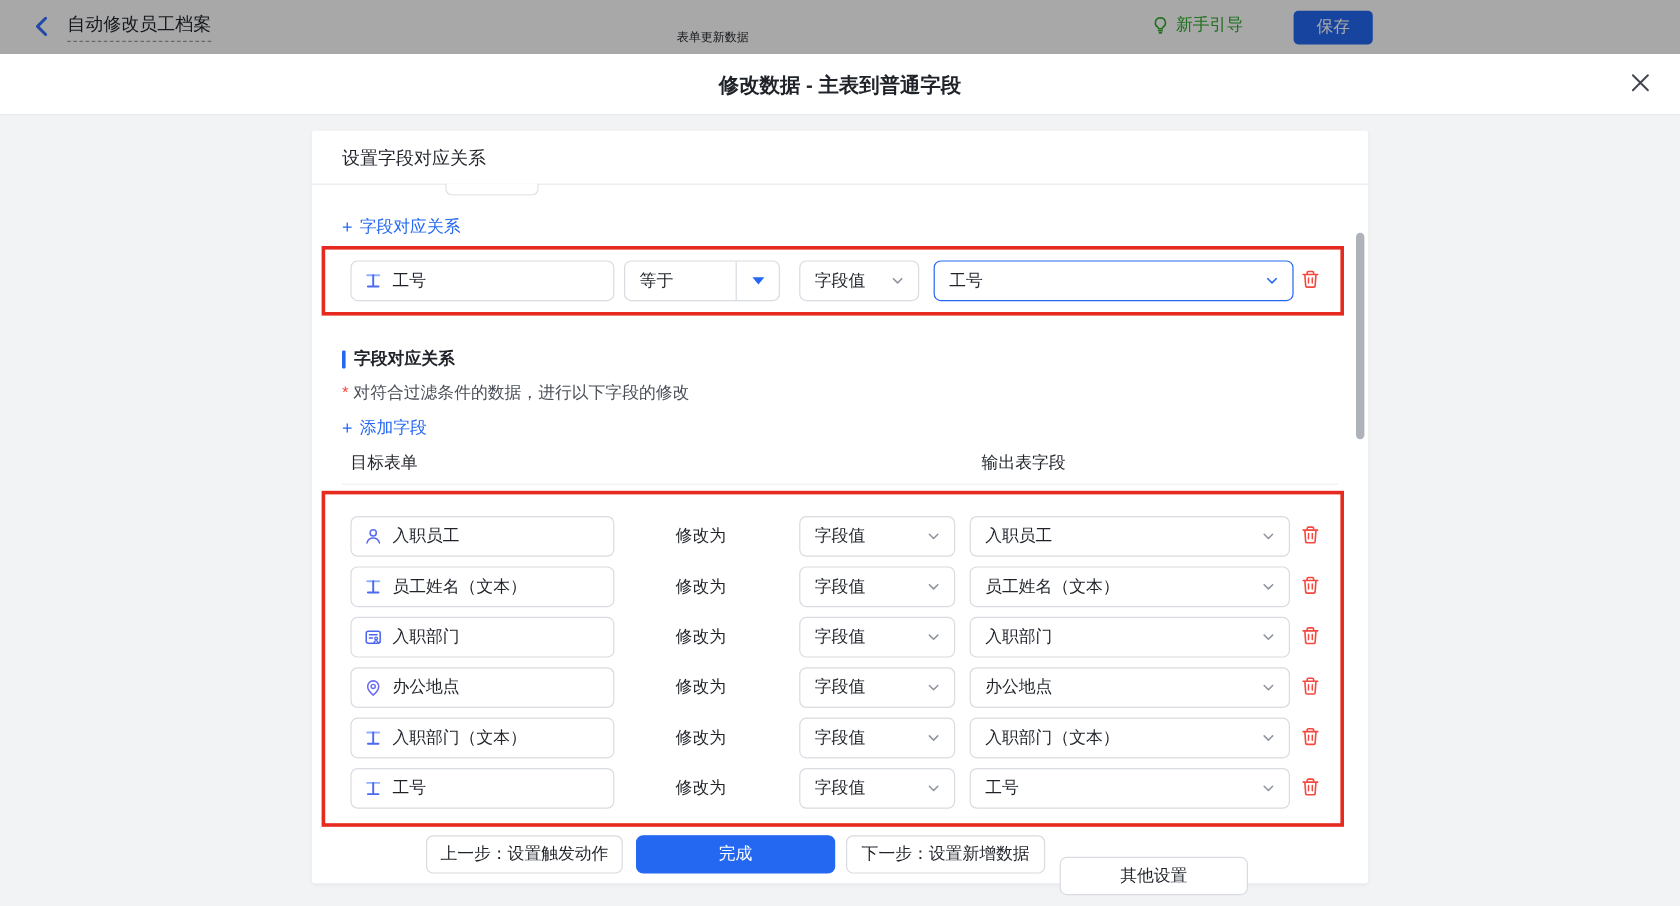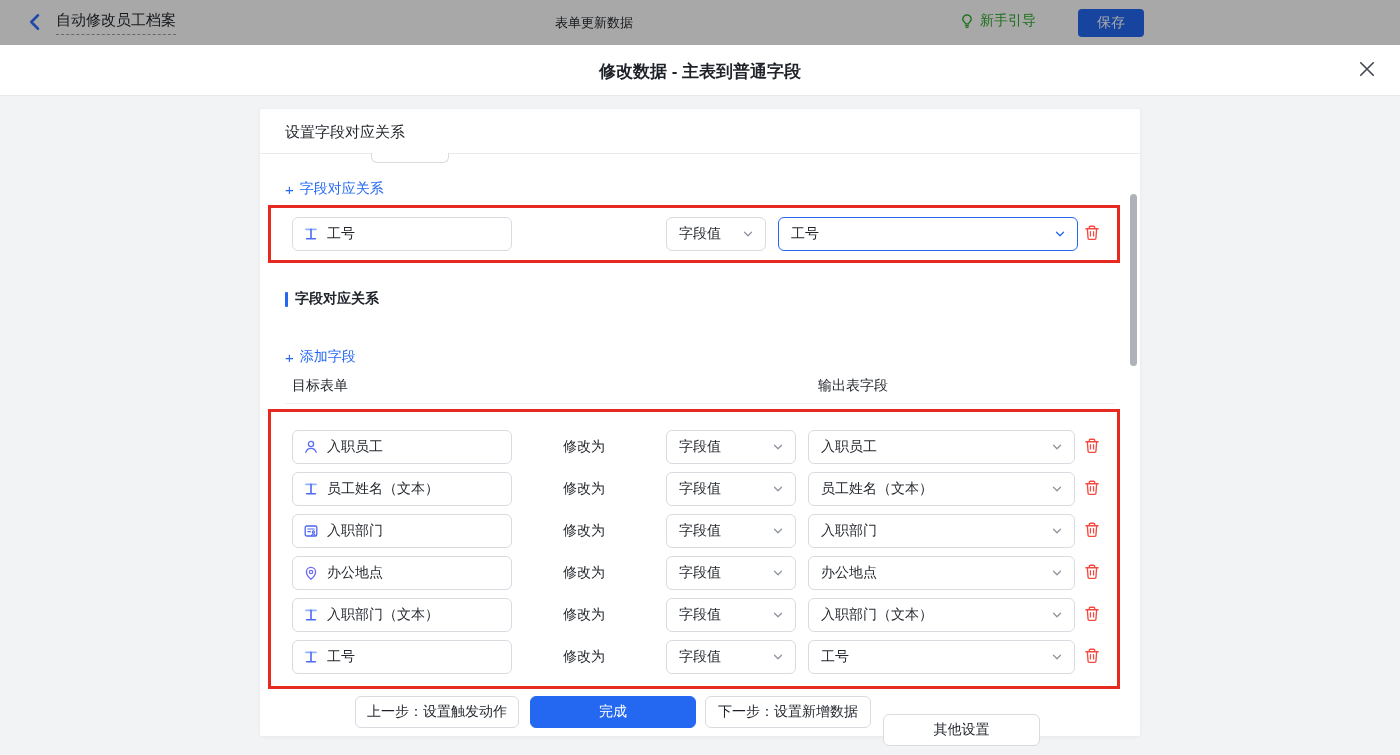--- a/index.html
+++ b/index.html
@@ -22,7 +22,7 @@
   .topbar-dim{position:absolute;left:0;top:0;width:1400px;height:45px;background:rgba(0,0,0,.34);pointer-events:none;z-index:5;}
   .back-btn{position:absolute;left:24px;top:12px;width:22px;height:22px;border:none;background:transparent;cursor:pointer;}
   .flow-title{position:absolute;left:56px;top:11px;font-size:15px;color:var(--text);padding-bottom:4px;border-bottom:1px dashed #9aa0a8;}
-  .center-title{position:absolute;left:0;top:14px;width:100%;text-align:center;font-size:13px;color:var(--text);}
+  .center-title{position:absolute;left:0;top:24px;width:100%;text-align:center;font-size:10px;color:var(--text);}
   .guide{position:absolute;right:152px;top:12px;display:flex;align-items:center;gap:5px;color:#2faa2c;font-size:14px;cursor:pointer;}
   .save-btn{position:absolute;right:44px;top:9px;width:66px;height:28px;background:var(--primary);color:#fff;font-size:14px;border:none;border-radius:4px;cursor:pointer;}
 

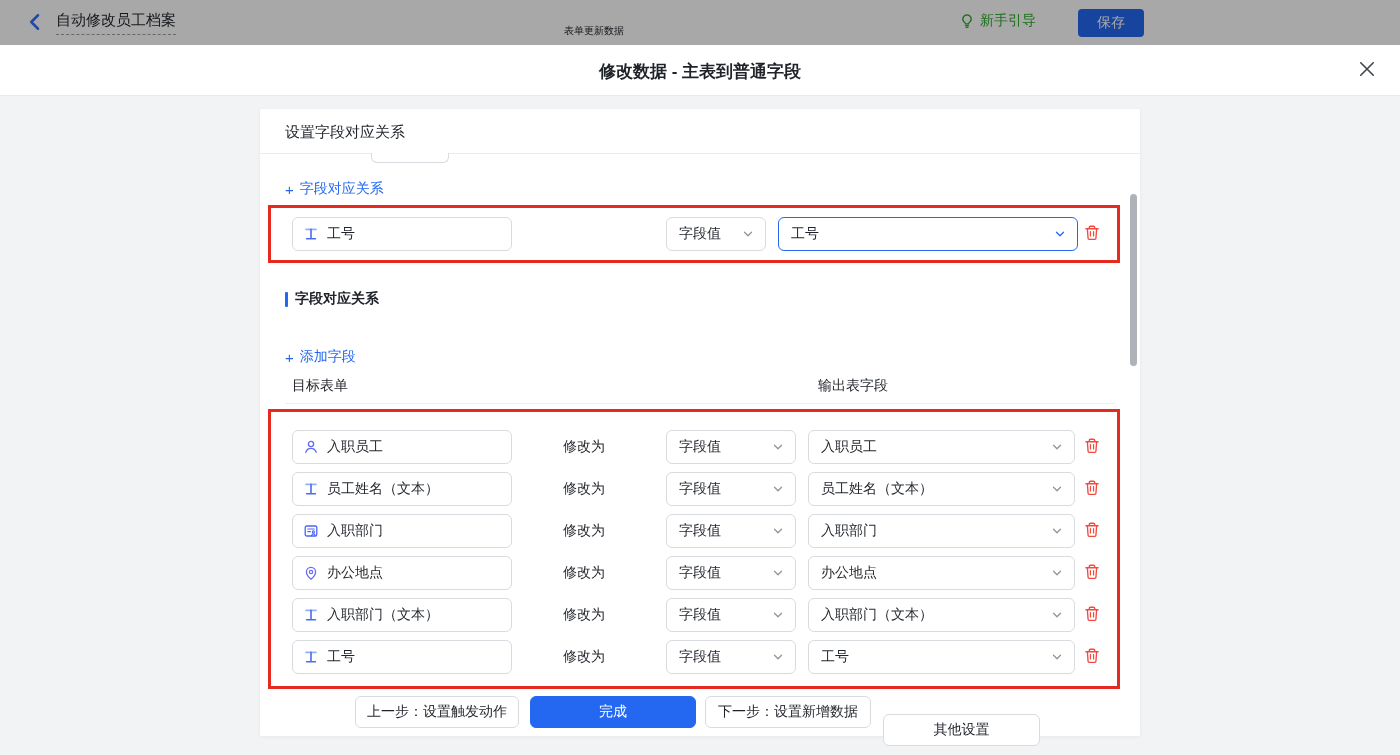--- a/index.html
+++ b/index.html
@@ -184,6 +184,12 @@
         </span>
         <span>工号</span>
       </div>
+      <div class="ctrl f-op">
+        <span class="sel-text">等于</span>
+        <span class="arrow-seg">
+          <span class="tri-down"></span>
+        </span>
+      </div>
       <div class="ctrl f-type">
         <span class="sel-text">字段值</span>
         <svg class="chev" width="14" height="14">

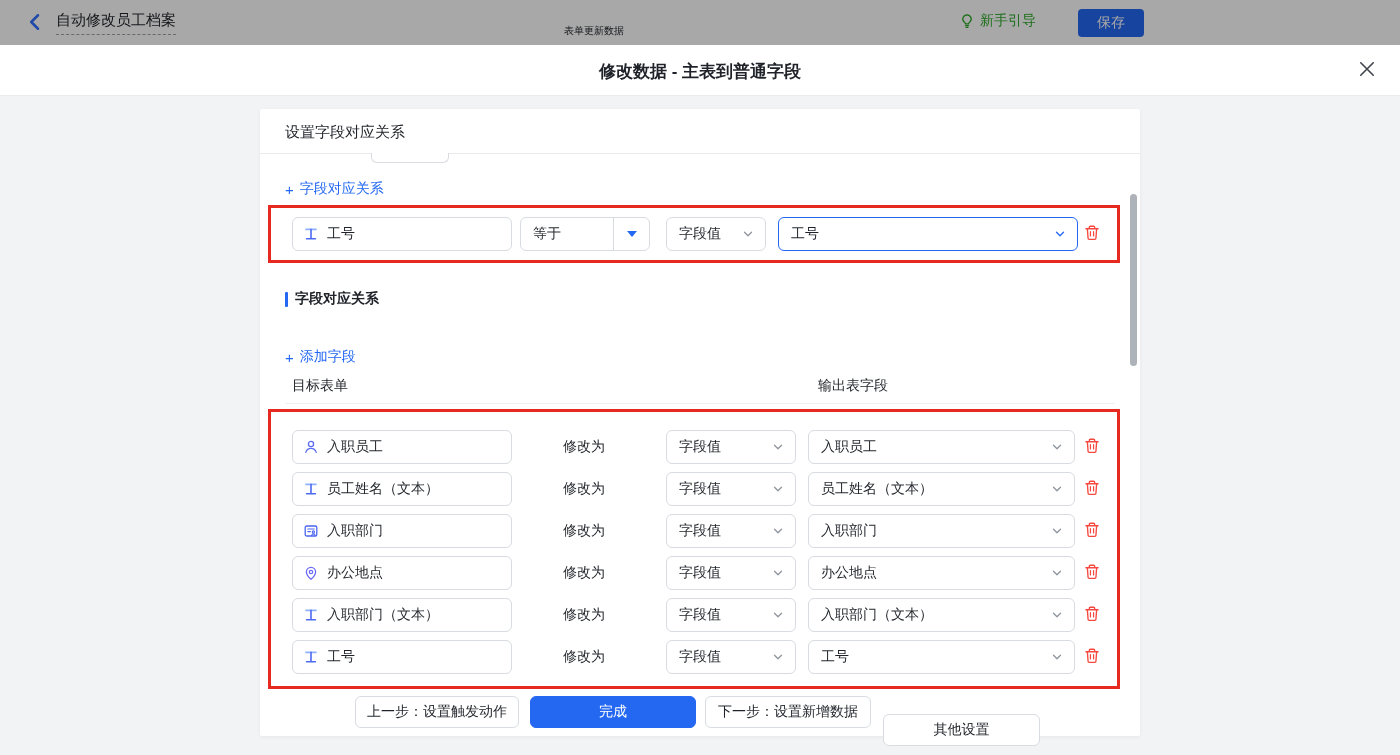--- a/index.html
+++ b/index.html
@@ -212,6 +212,9 @@
         <span class="section-bar"></span>
         <span class="section-text">字段对应关系</span>
       </div>
+      <div class="section-note">
+        <span class="req">*</span><span>对符合过滤条件的数据，进行以下字段的修改</span>
+      </div>
       <div class="link add-field">
         <span class="plus">+</span>
         <span>添加字段</span>

